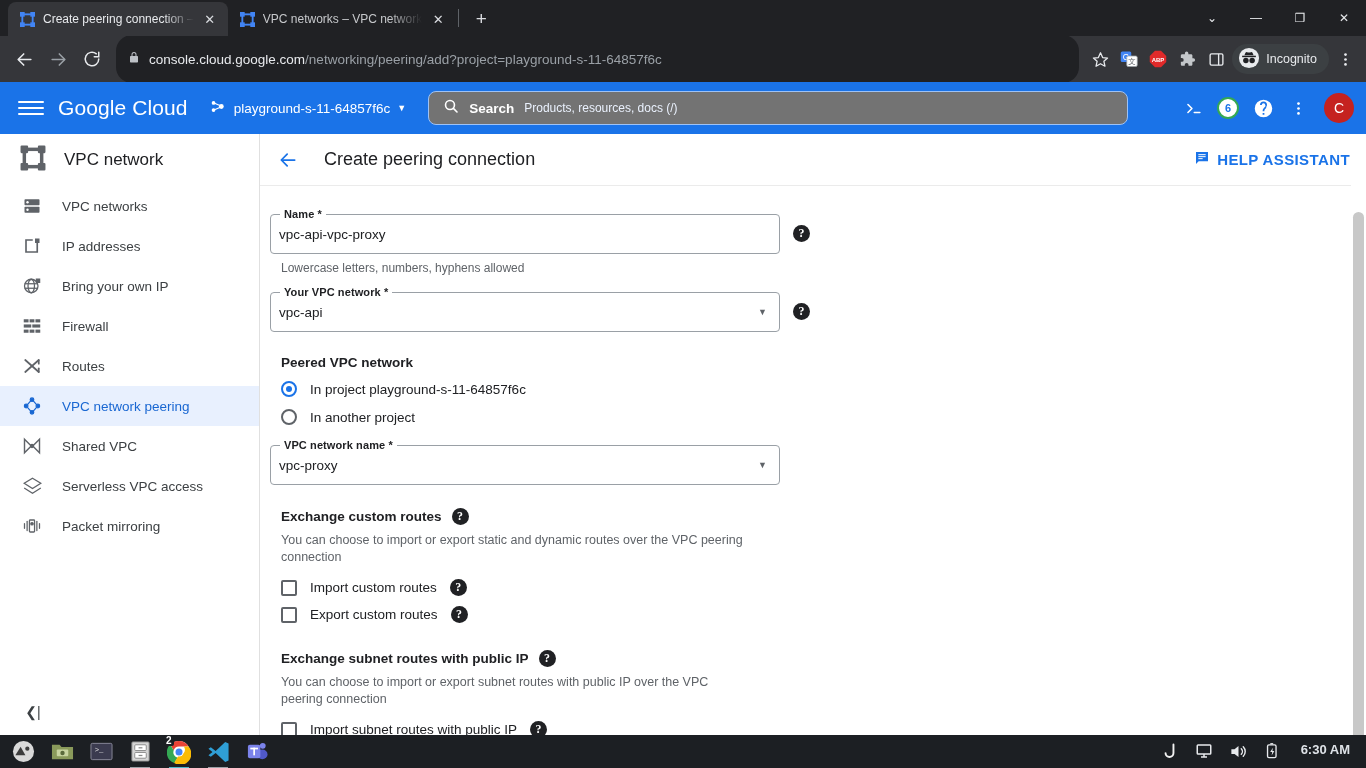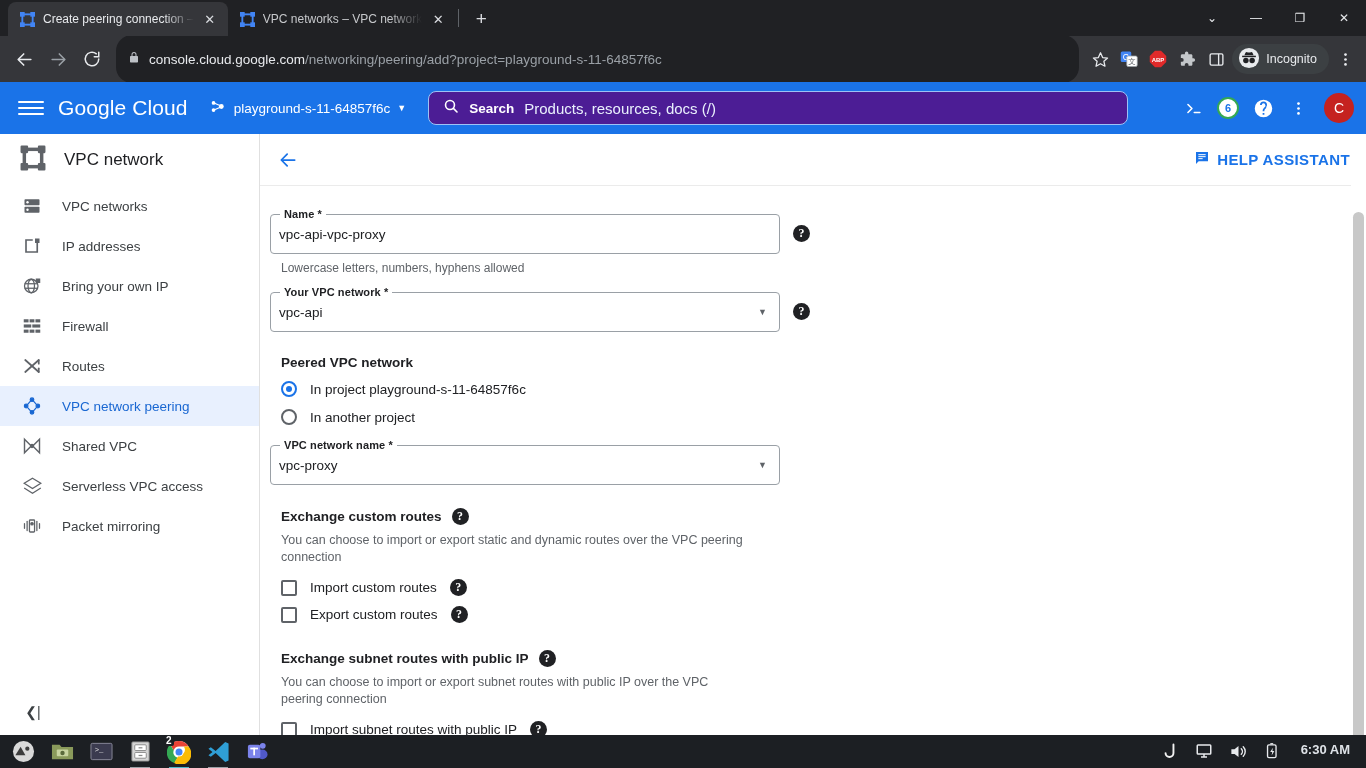--- a/index.html
+++ b/index.html
@@ -63,7 +63,7 @@
   .proj-chip { display:flex; align-items:center; gap:7px; margin-left:22px; color:#fff; font-size:13.5px; white-space:nowrap; }
   .searchbar {
     margin-left:22px; flex:1; max-width:700px; height:34px;
-    border:1px solid #9ec2f5; border-radius:8px; background:#4c1d95;
+    border:1px solid #9ec2f5; border-radius:8px; background:#737373;
     display:flex; align-items:center; padding:0 14px; gap:10px; color:#fff;
   }
   .searchbar .s-label { font-weight:bold; font-size:13.5px; }

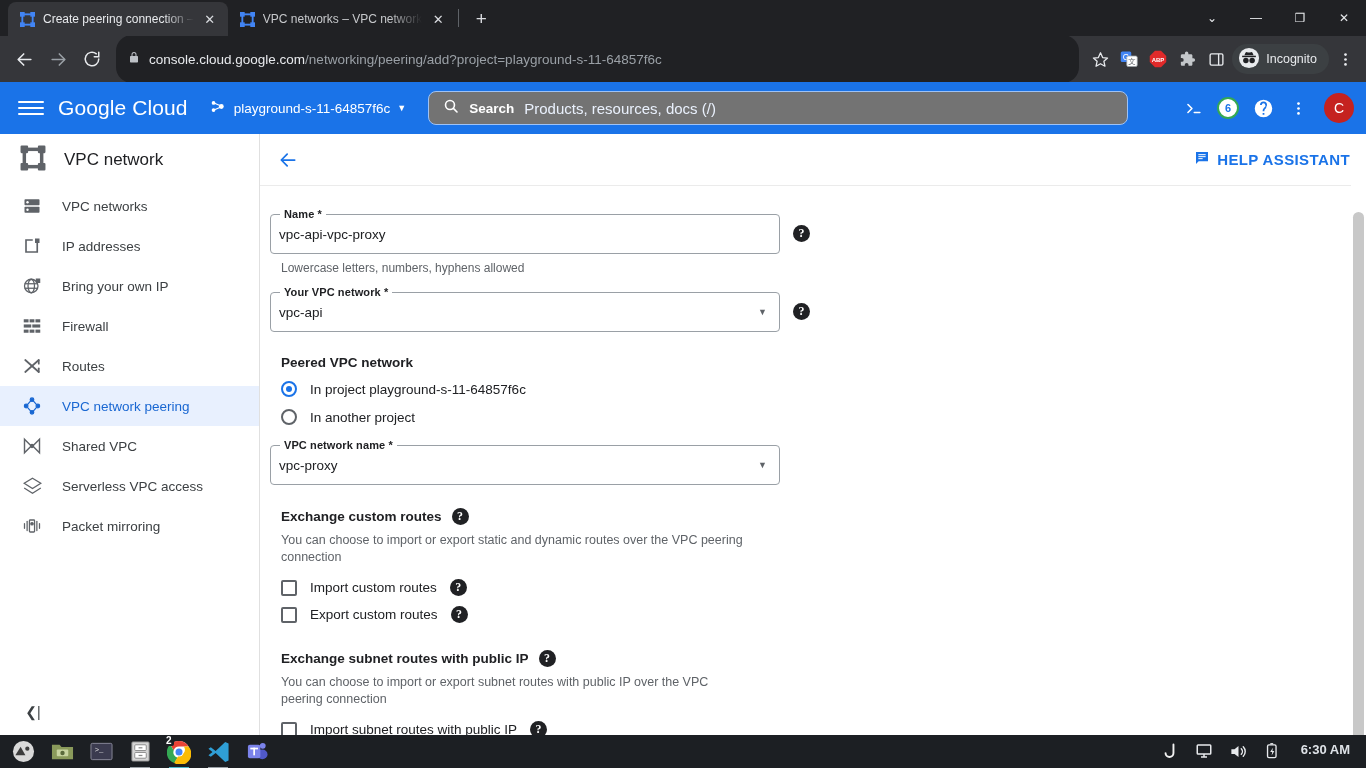--- a/index.html
+++ b/index.html
@@ -67,7 +67,7 @@
     display:flex; align-items:center; padding:0 14px; gap:10px; color:#fff;
   }
   .searchbar .s-label { font-weight:bold; font-size:13.5px; }
-  .searchbar .s-ph { font-size:15px; color:#eaf1fd; }
+  .searchbar .s-ph { font-size:12px; color:#eaf1fd; }
   .gc-right { margin-left:auto; display:flex; align-items:center; gap:3px; padding-left:18px; }
   .gc-ic { width:32px; height:32px; display:flex; align-items:center; justify-content:center; color:#fff; }
   .badge6 {

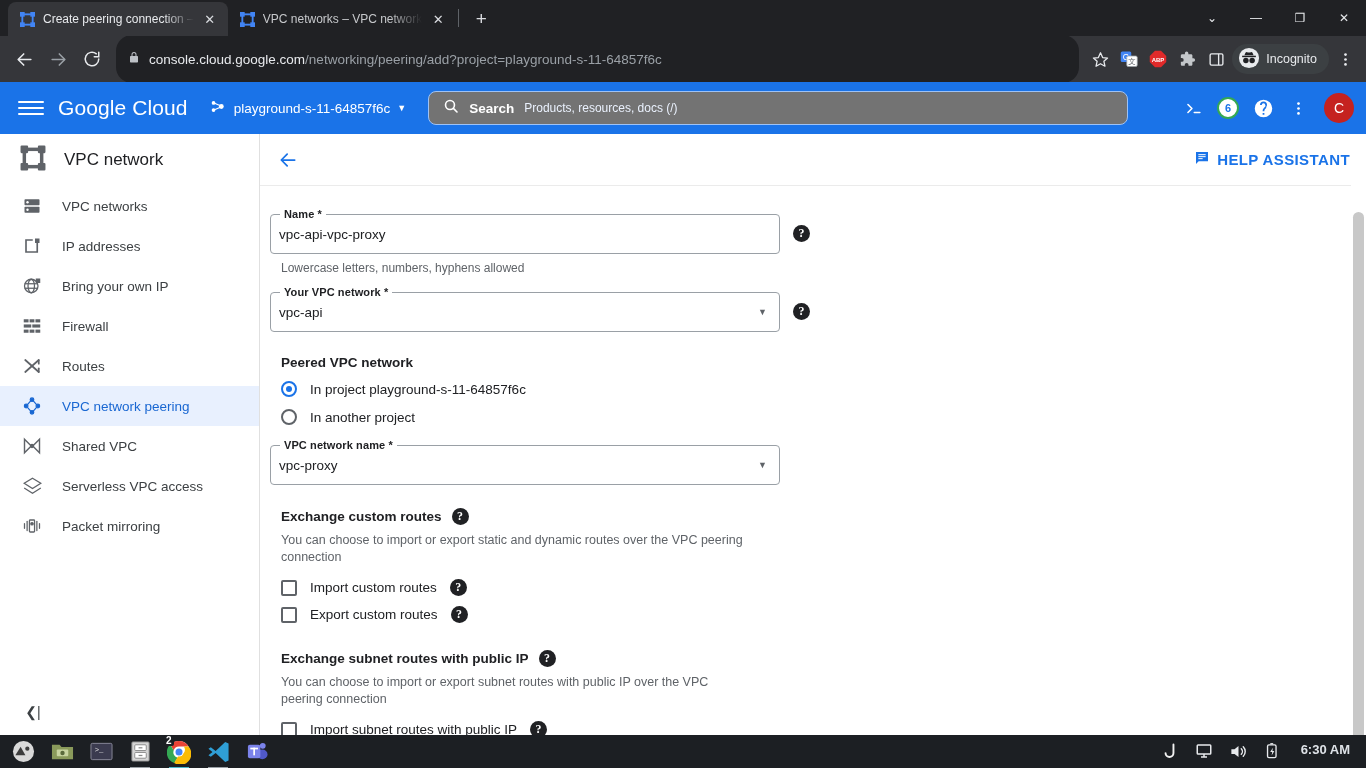--- a/index.html
+++ b/index.html
@@ -497,6 +497,7 @@
                 <polyline points="11 19 4 12 11 5"></polyline>
               </svg>
           </div>
+          <div class="main-title">Create peering connection</div>
           <div class="help-assist">
             <span>
               <svg width="16" height="16" viewBox="0 0 24 24" fill="#1a73e8">

